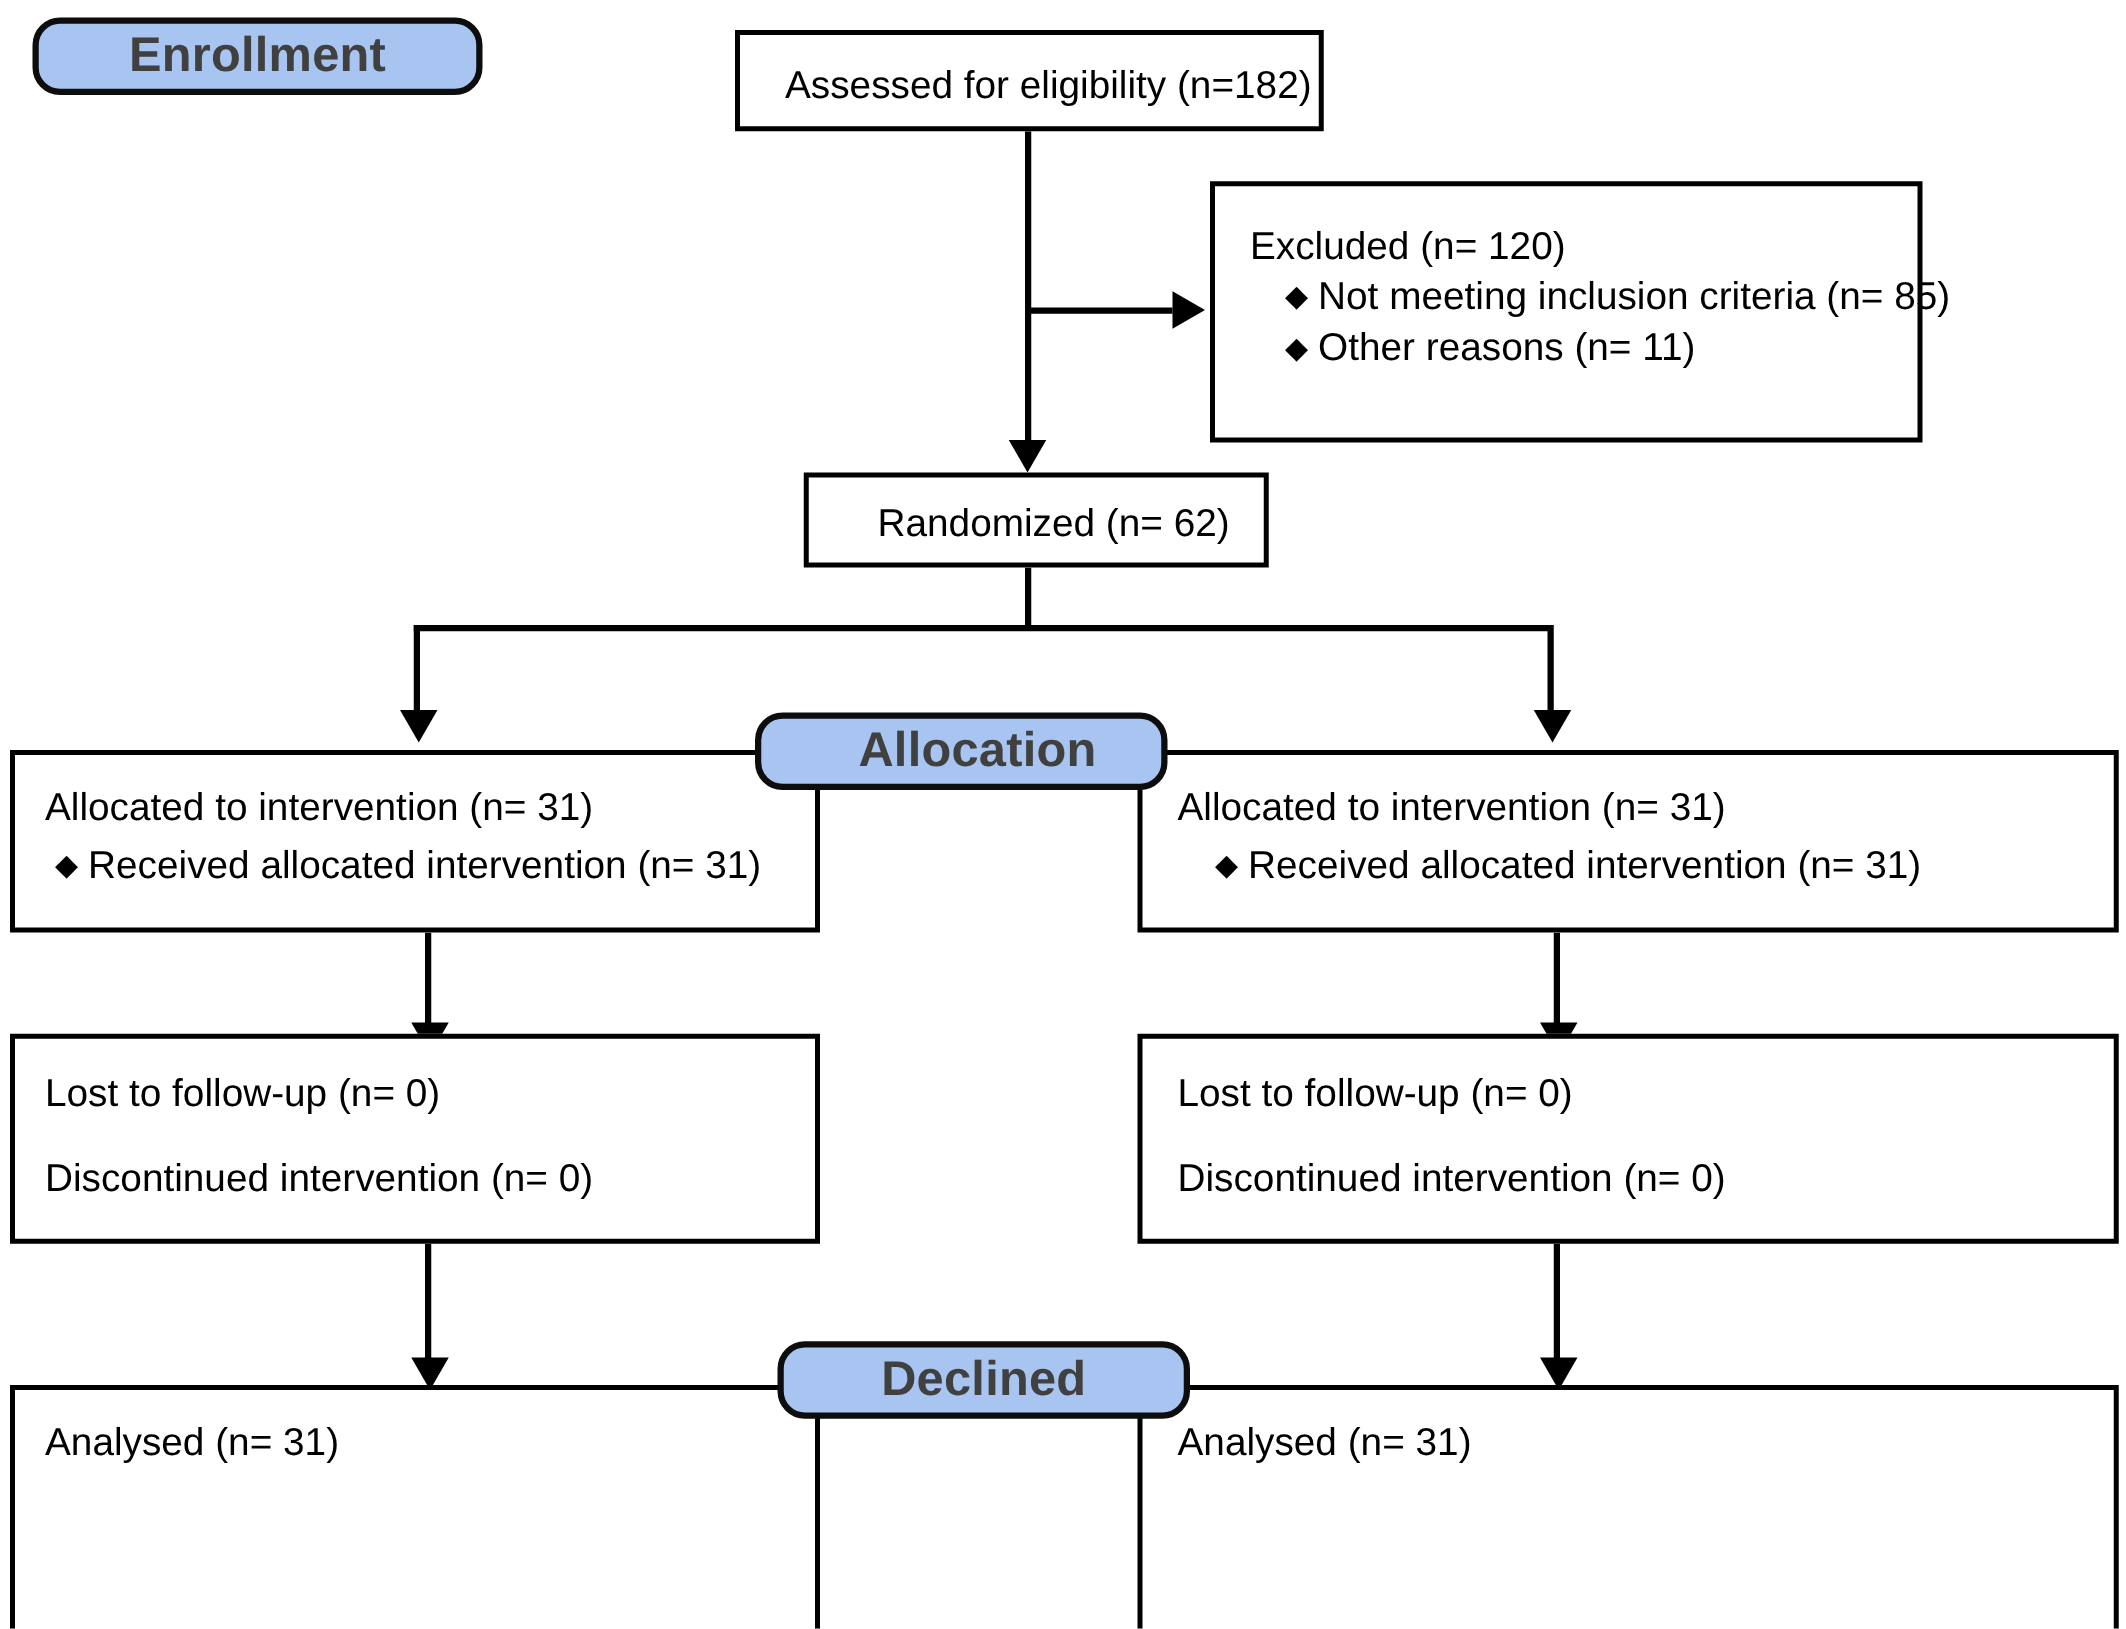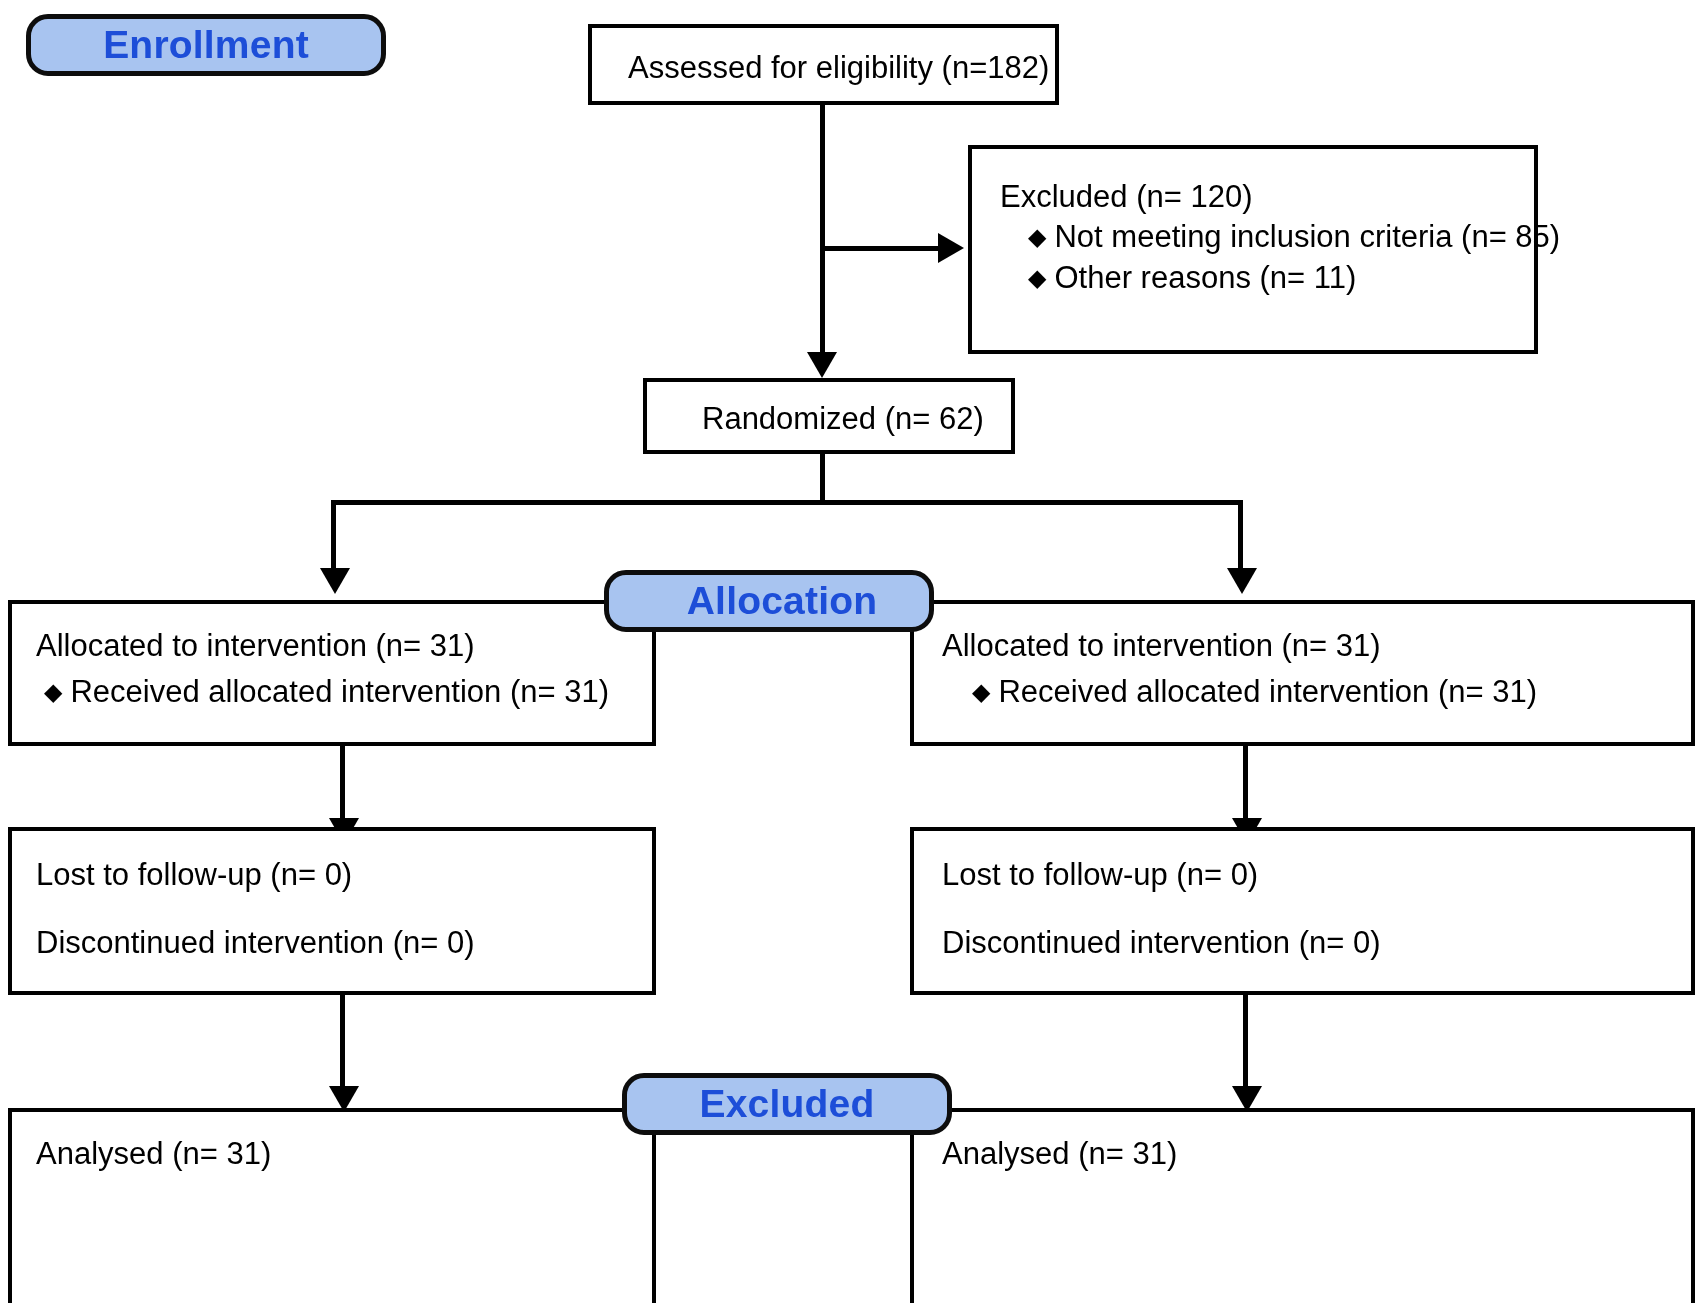--- a/index.html
+++ b/index.html
@@ -49,7 +49,7 @@
     background: #A8C4F0;
     border: 5px solid #0d0d0d;
     border-radius: 22px;
-    color: #1d4ed8;
+    color: #404040;
     font-weight: bold;
     font-size: 39px;
     display: flex;

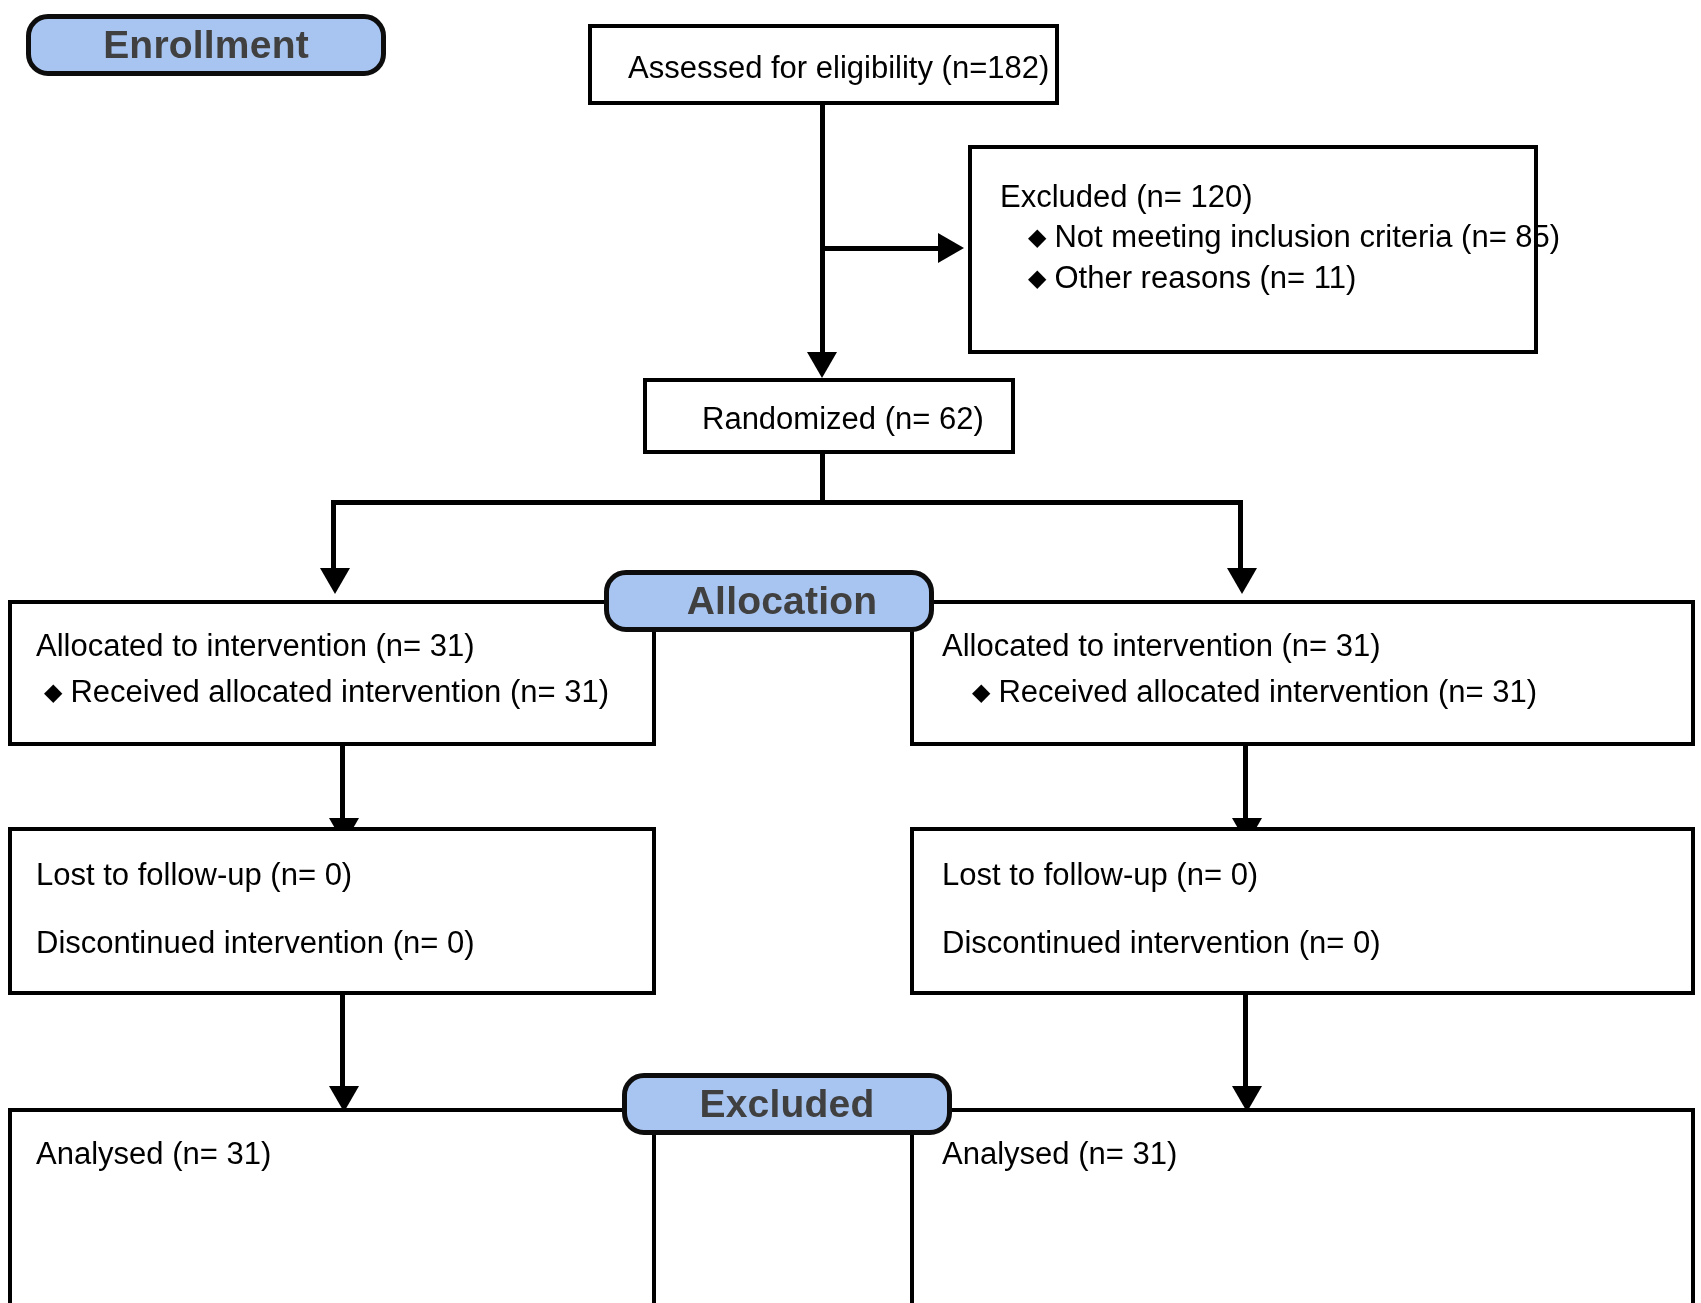--- a/index.html
+++ b/index.html
@@ -169,7 +169,7 @@
   <div class="arrow-down" style="left:1232px; top:1086px;"></div>
 
   <div class="badge" style="left:622px; top:1073px; width:330px; height:62px;">
-    <span>Excluded</span>
+    <span>Declined</span>
   </div>
 
   <div class="box" style="left:8px; top:1108px; width:648px; height:200px; padding:22px 0 0 24px;">

